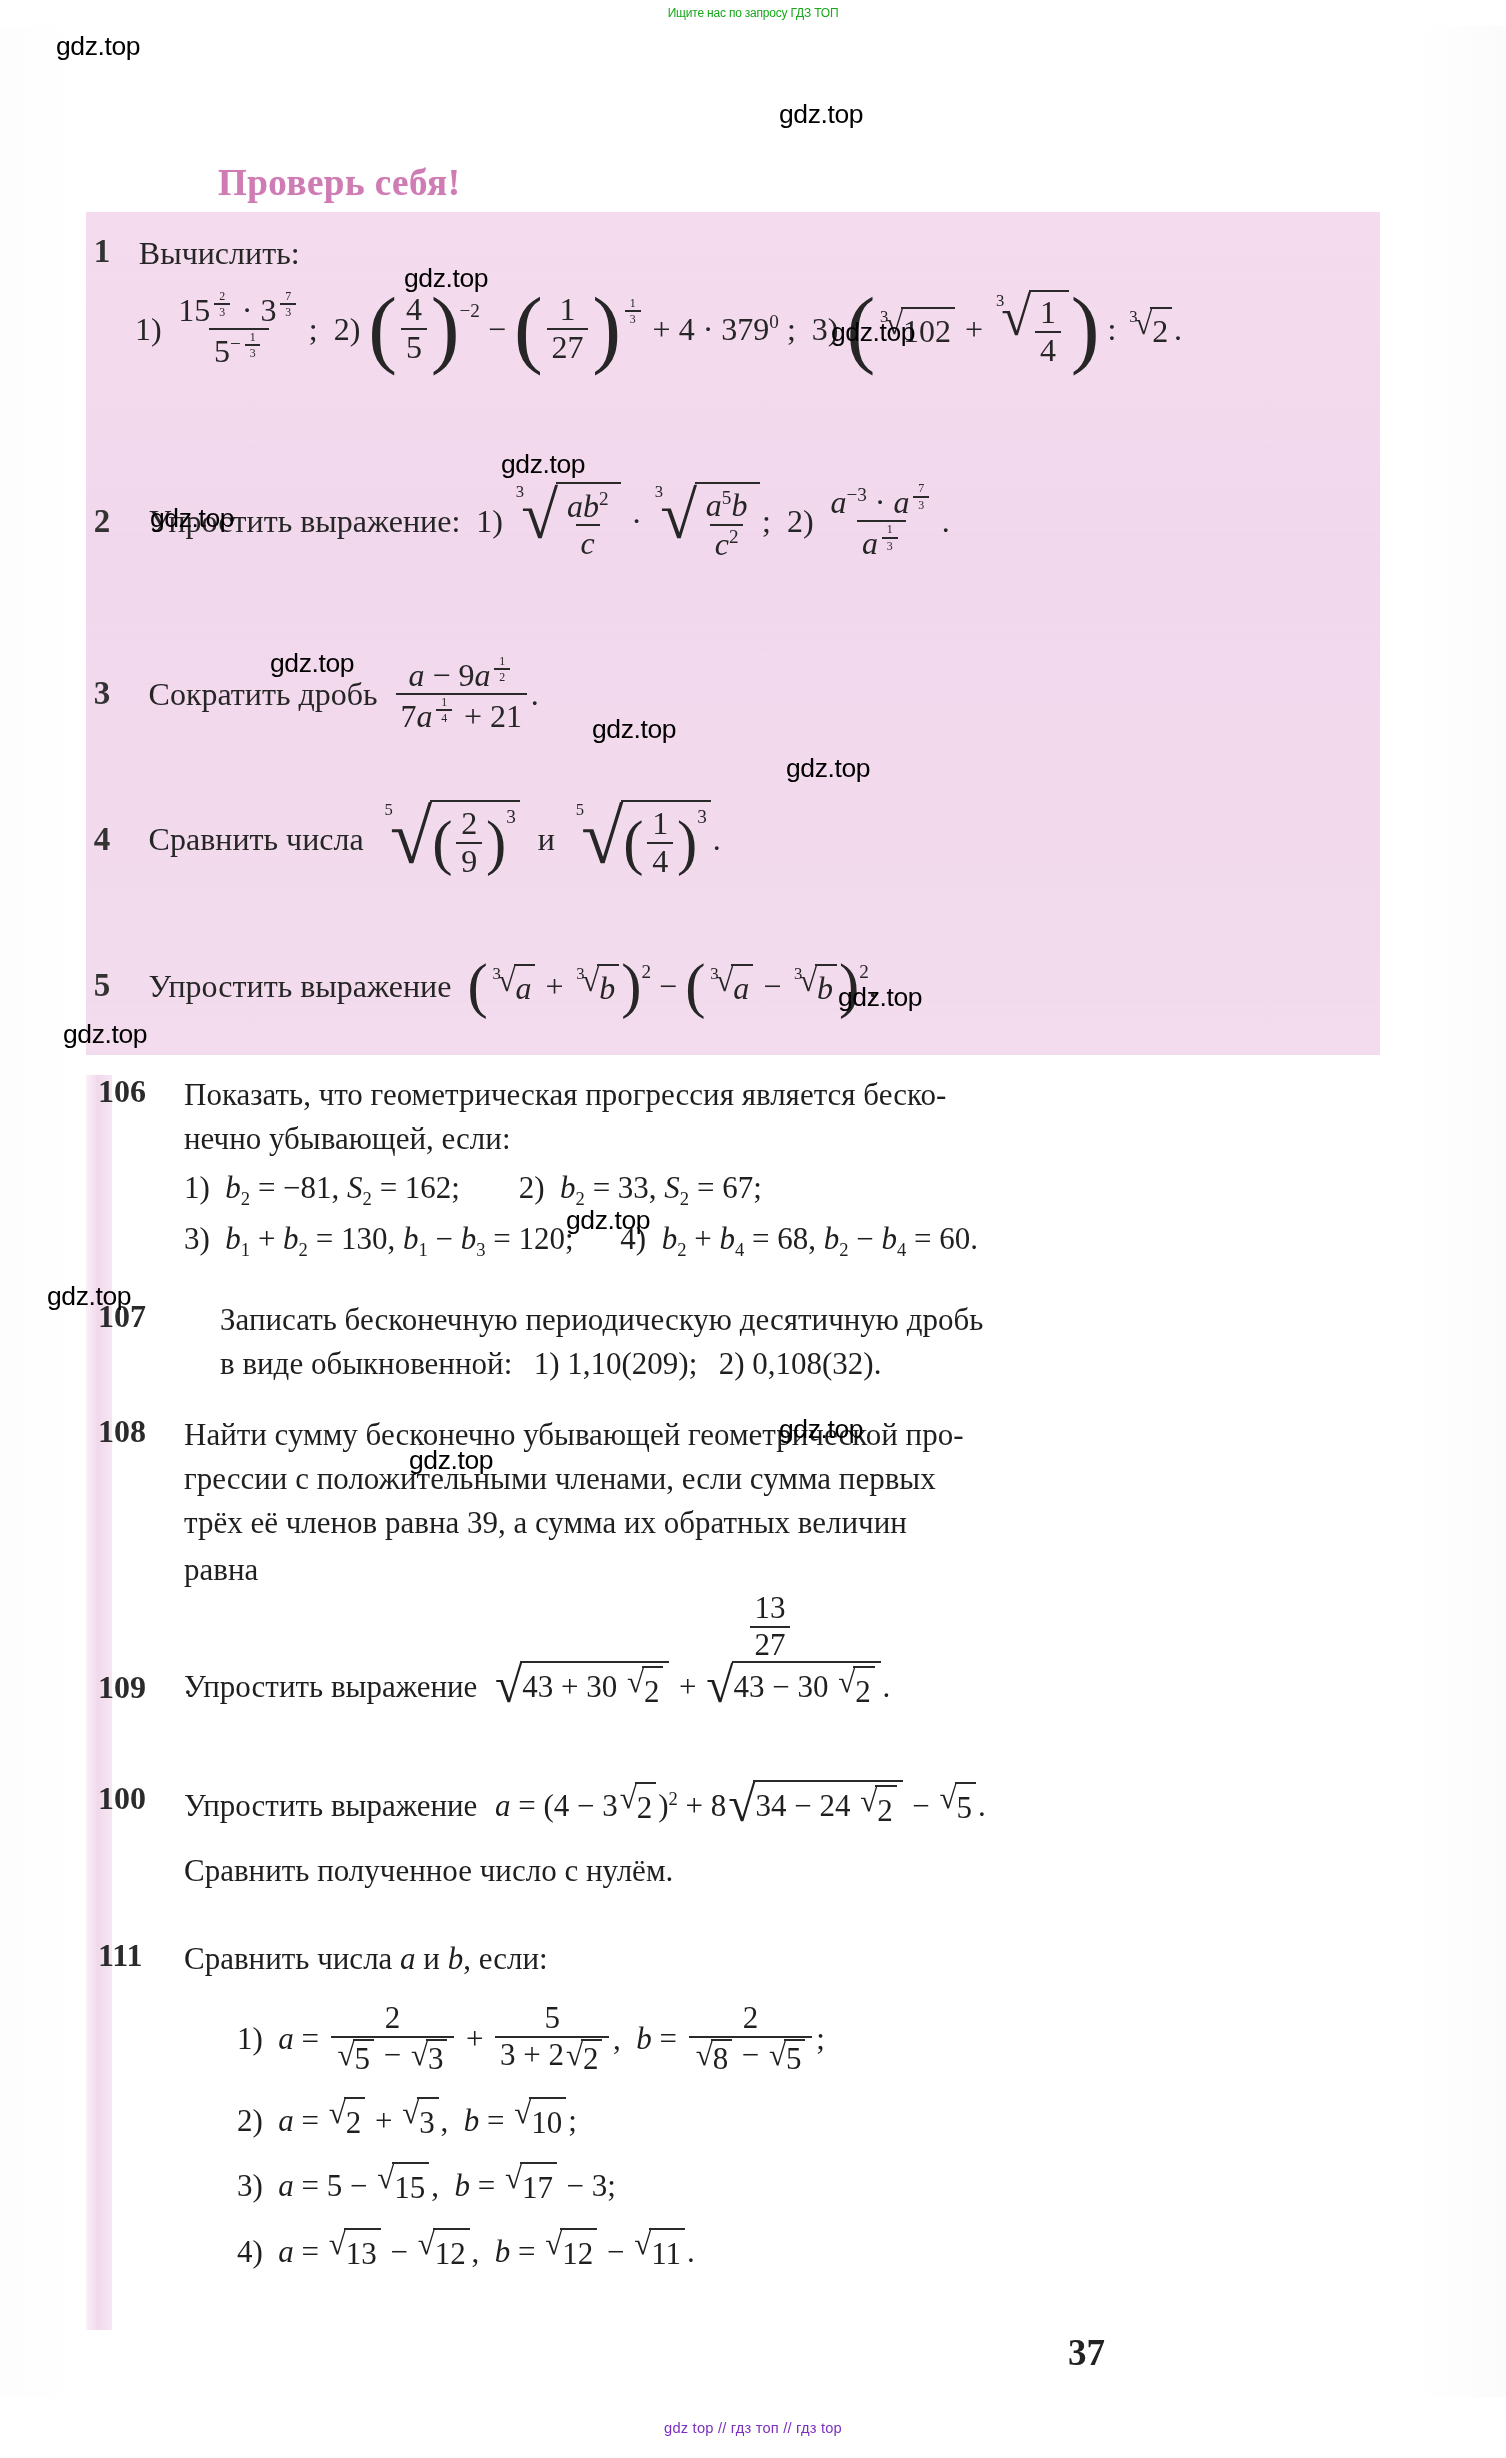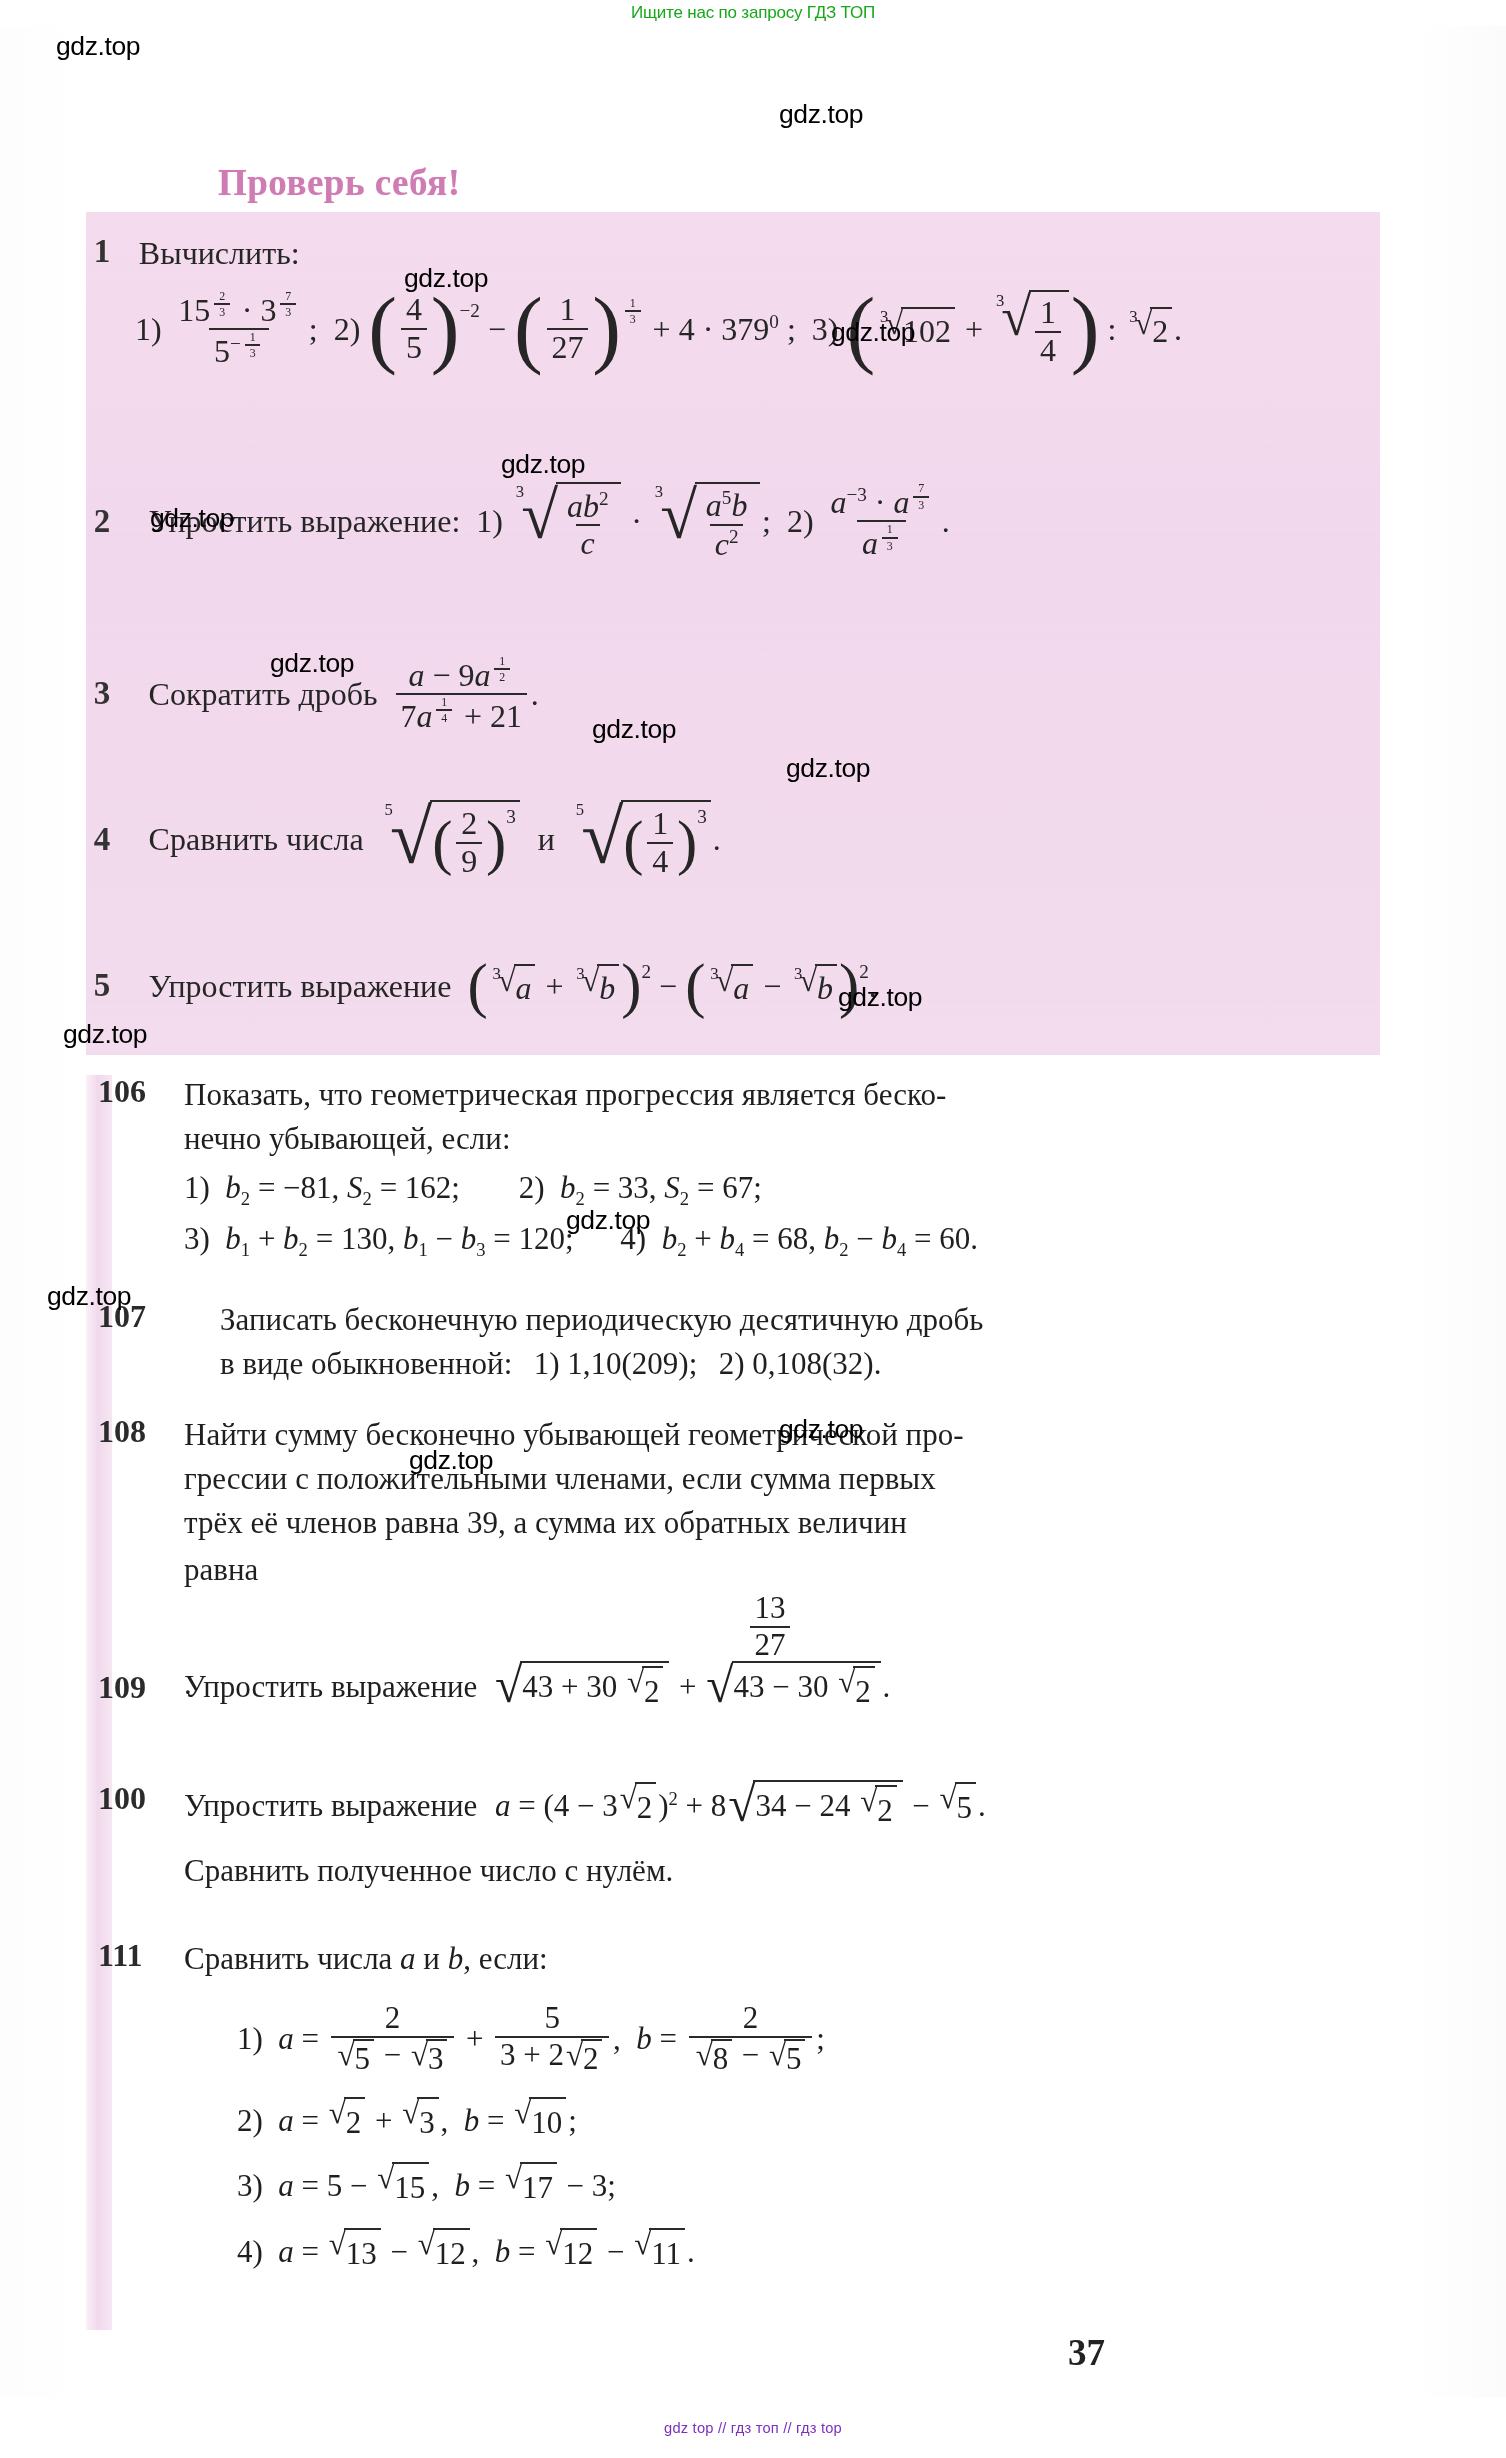--- a/index.html
+++ b/index.html
@@ -20,7 +20,7 @@
   }
   .top-banner span{
     color:#17a81a; font-family:"Liberation Sans", sans-serif;
-    font-size:17px; letter-spacing:-0.2px; white-space:nowrap;
+    font-size:12px; letter-spacing:-0.2px; white-space:nowrap;
   }
 
   

